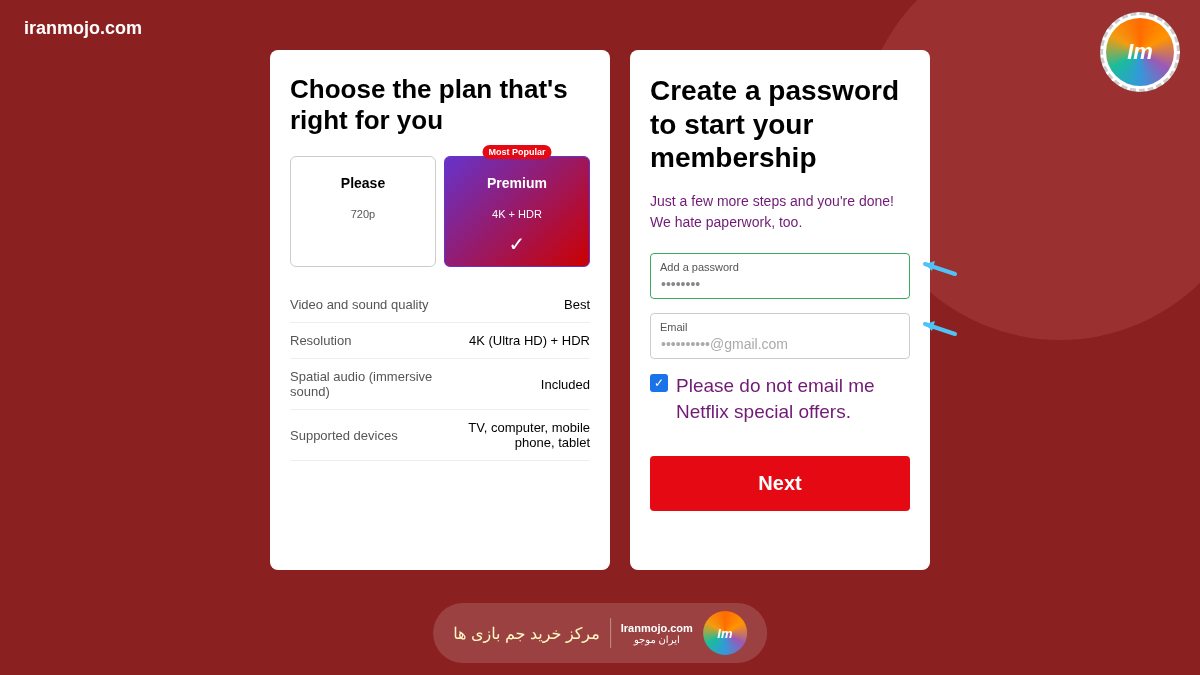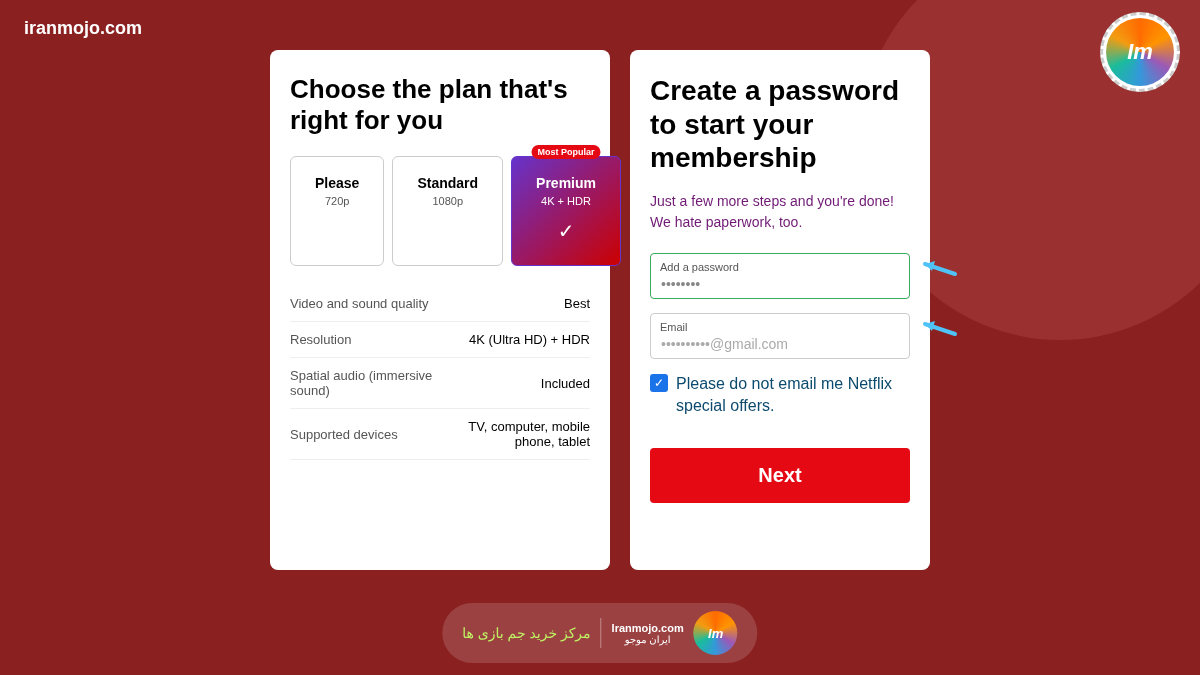--- a/index.html
+++ b/index.html
@@ -356,10 +356,6 @@
         <div class="plan-res">720p</div>
       </div>
 
-      <div class="plan-card">
-        <div class="plan-name">Standard</div>
-        <div class="plan-res">1080p</div>
-      </div>
 
       <div class="plan-card selected">
         <div class="plan-badge">Most Popular</div>

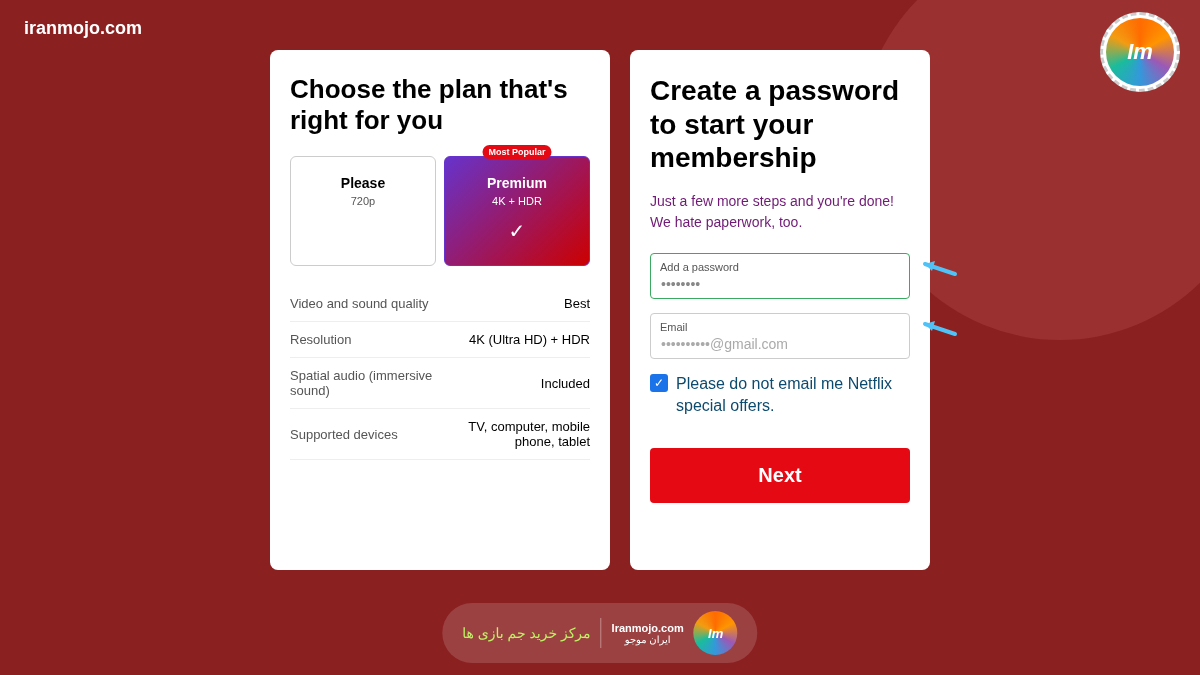--- a/index.html
+++ b/index.html
@@ -148,7 +148,7 @@
     .plan-res {
       font-size: 11px;
       color: #555;
-      margin-top: 4px;
+      margin-top: 17px;
     }
 
     .plan-checkmark {

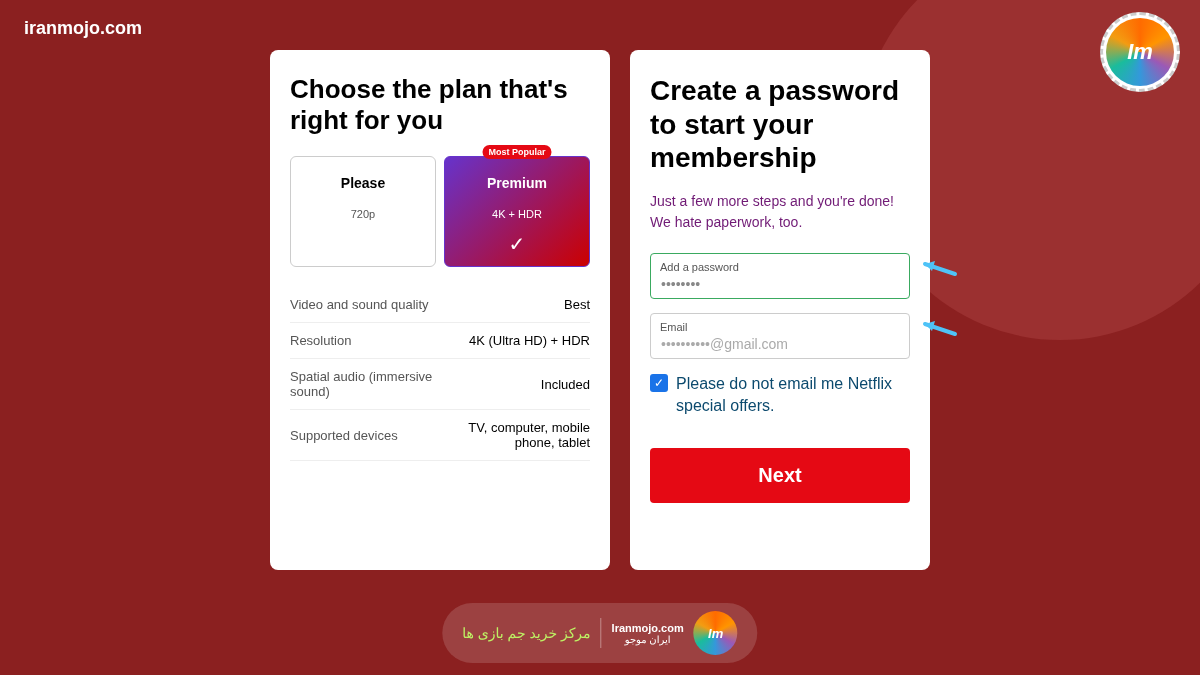--- a/index.html
+++ b/index.html
@@ -261,8 +261,8 @@
     }
 
     .checkbox-label {
-      font-size: 16px;
-      color: #0c4a6e;
+      font-size: 19px;
+      color: #701a75;
       line-height: 1.4;
     }
 

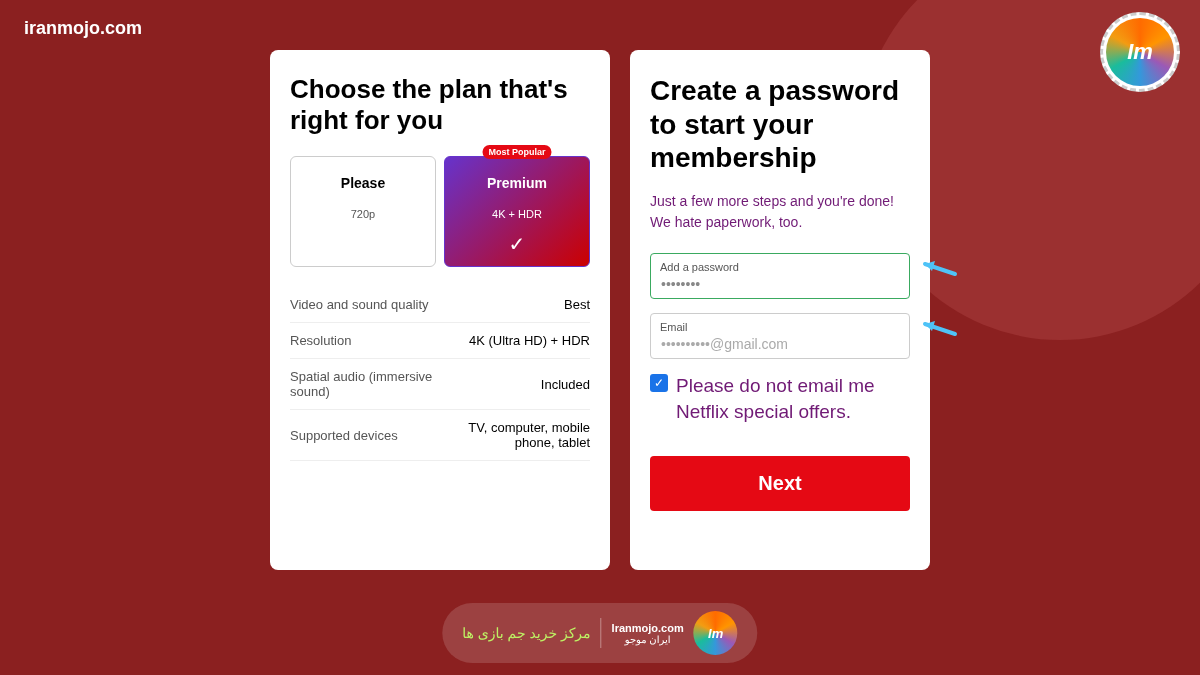--- a/index.html
+++ b/index.html
@@ -295,8 +295,8 @@
     }
 
     .footer-text {
-      color: #bef264;
-      font-size: 14px;
+      color: #fef9c3;
+      font-size: 16px;
       font-weight: 500;
     }
 

